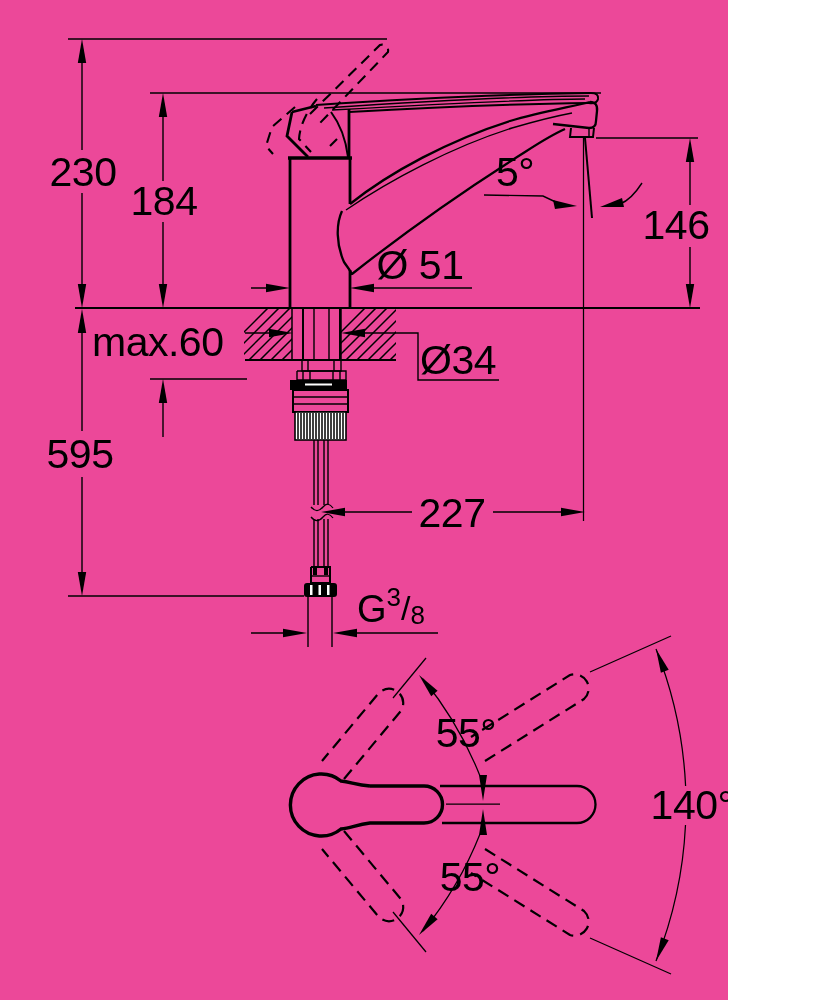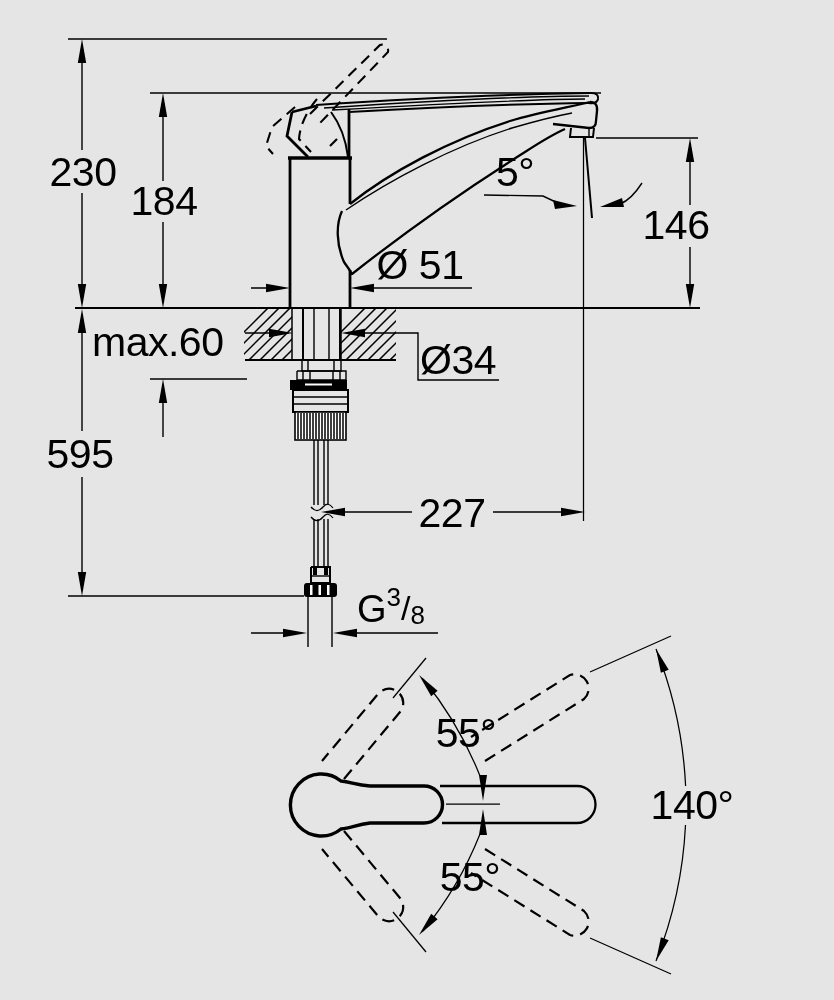--- a/index.html
+++ b/index.html
@@ -3,7 +3,7 @@
 <meta charset="utf-8">
 <style>
   html,body{margin:0;padding:0;background:#fff;}
-  .canvas{position:relative;width:834px;height:1000px;background:#e5e5e5;overflow:hidden;}
+  .canvas{position:relative;width:728px;height:1000px;background:#ec4899;overflow:hidden;}
   svg{display:block;}
   .t{font-family:"Liberation Sans","DejaVu Sans",sans-serif;font-size:41px;fill:#000;letter-spacing:-0.5px;}
   .tg{font-family:"Liberation Sans","DejaVu Sans",sans-serif;fill:#000;}

